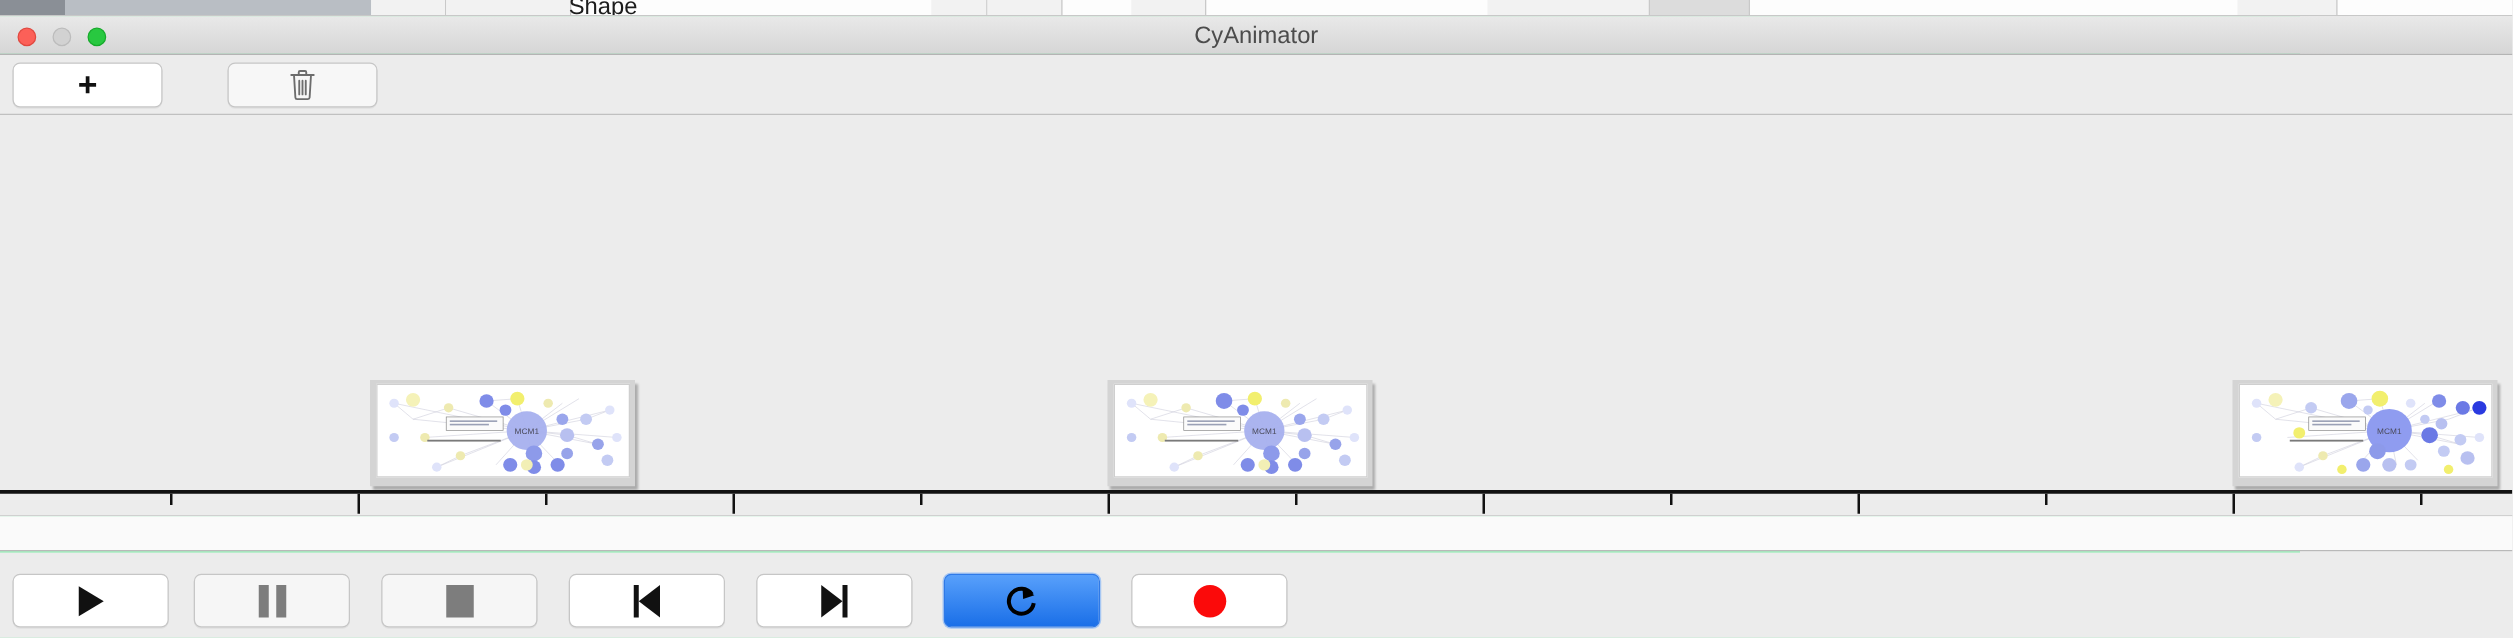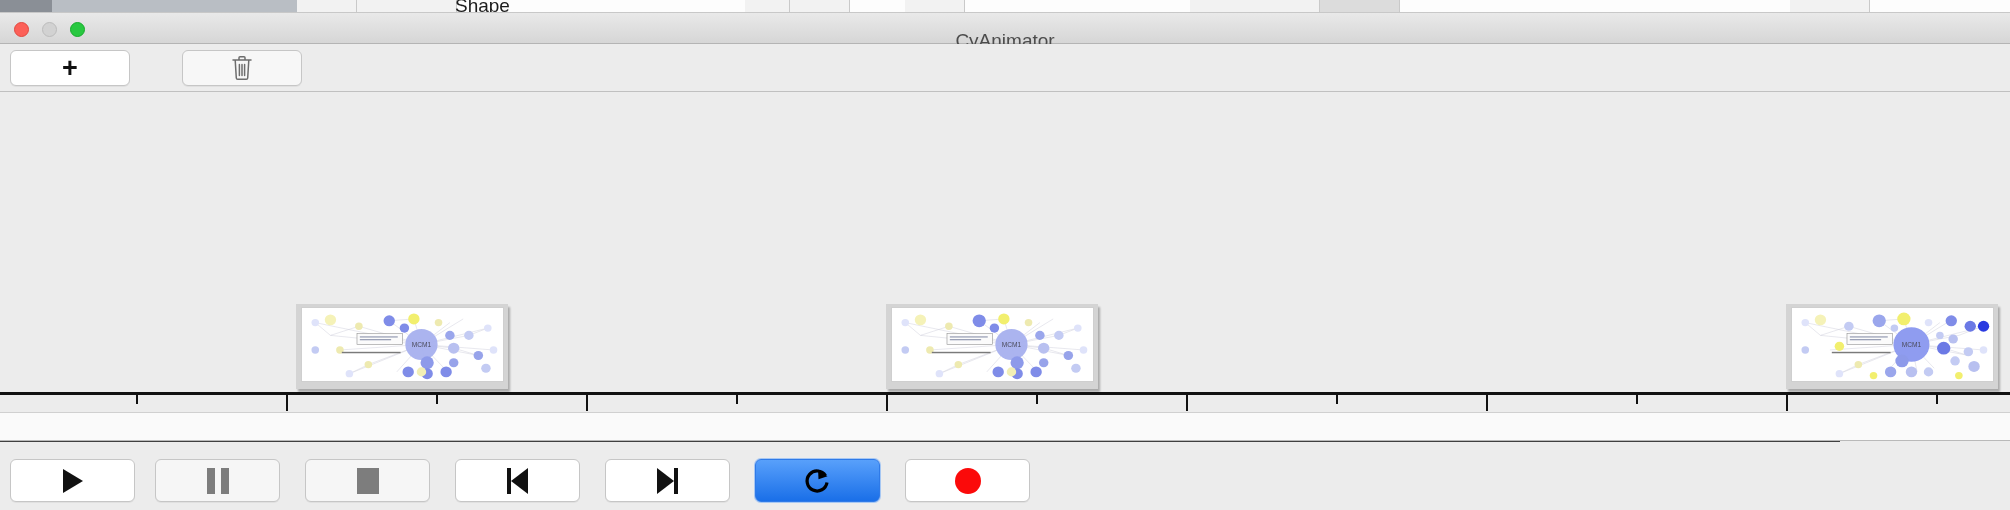--- a/index.html
+++ b/index.html
@@ -9,7 +9,7 @@
     background: #ececec;
     overflow: hidden;
   }
-  #app { position: relative; width: 1840px; height: 510px; background: #404040; }
+  #app { position: relative; width: 1840px; height: 510px; background: #86efac; }
 
   
   .bg-strip { position: absolute; left: 0; top: 0; width: 2010px; height: 13px;

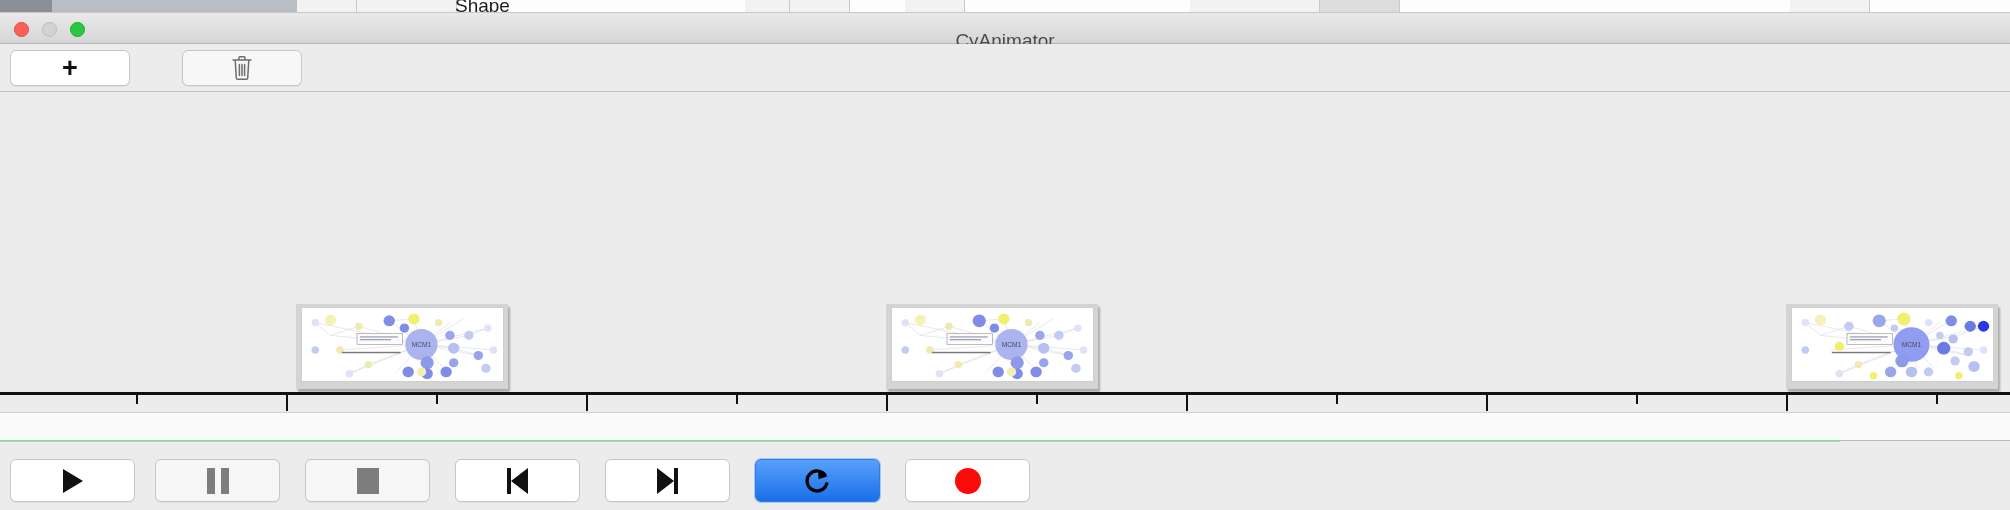--- a/index.html
+++ b/index.html
@@ -29,7 +29,7 @@
   .tl-red    { left: 14px;  background: #fc6058; border: 1px solid #e1483f; }
   .tl-yellow { left: 42px;  background: #d2d2d2; border: 1px solid #bcbcbc; }
   .tl-green  { left: 70px;  background: #28c840; border: 1px solid #16ab2b; }
-  .win-title { position: absolute; left: 0; top: 12px; width: 2010px; height: 31px;
+  .win-title { position: absolute; left: 0; top: 0; width: 2010px; height: 31px;
                line-height: 31px; text-align: center; font-size: 19px; color: #4c4c4c; }
 
   

